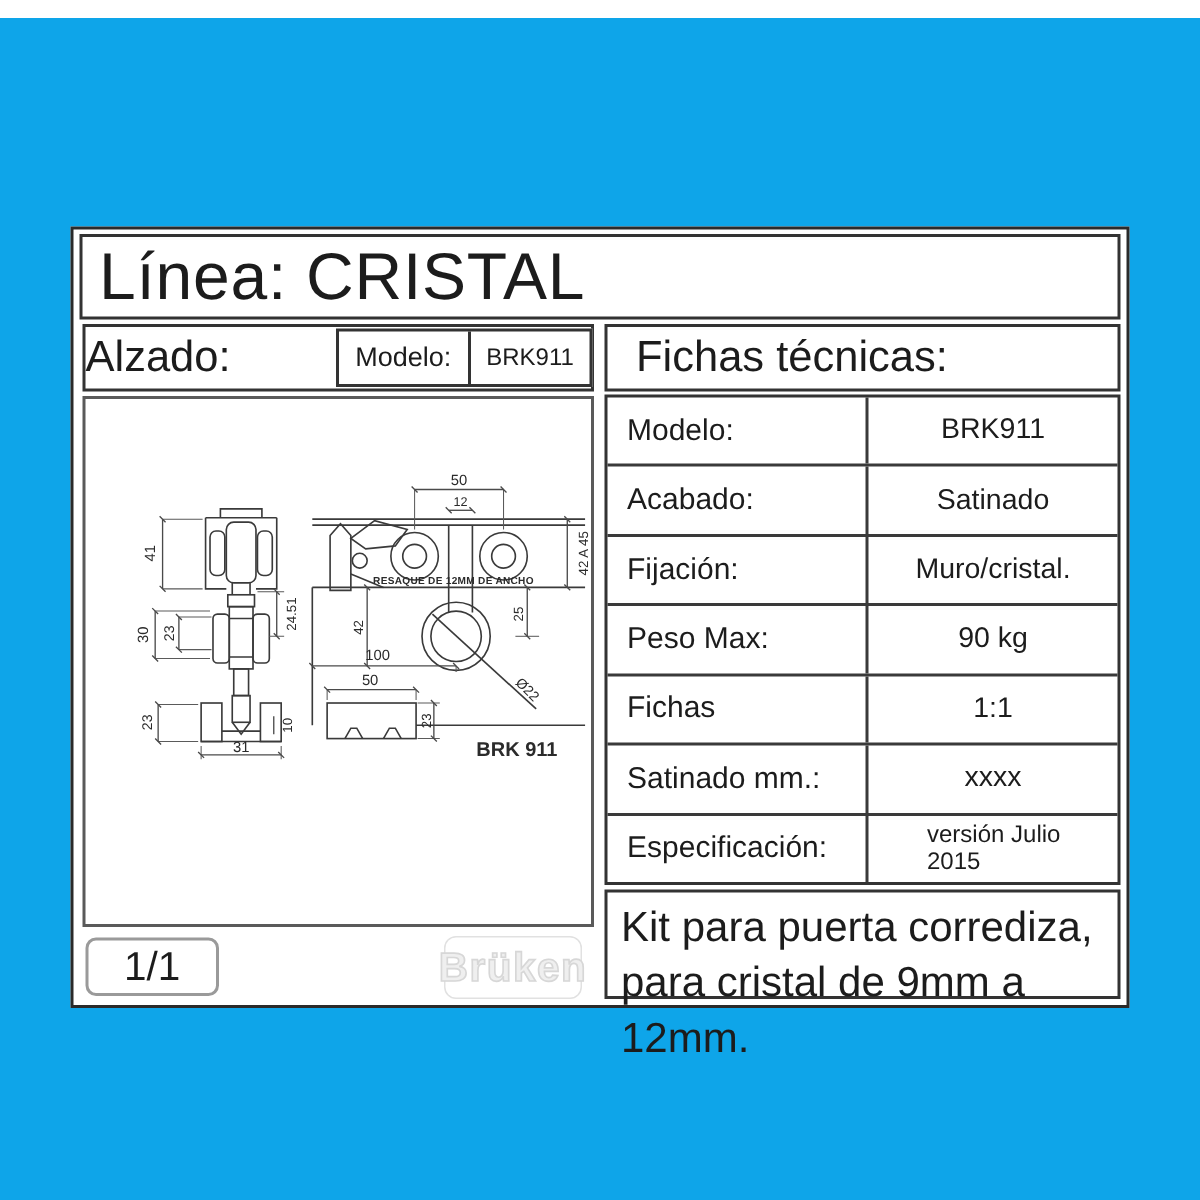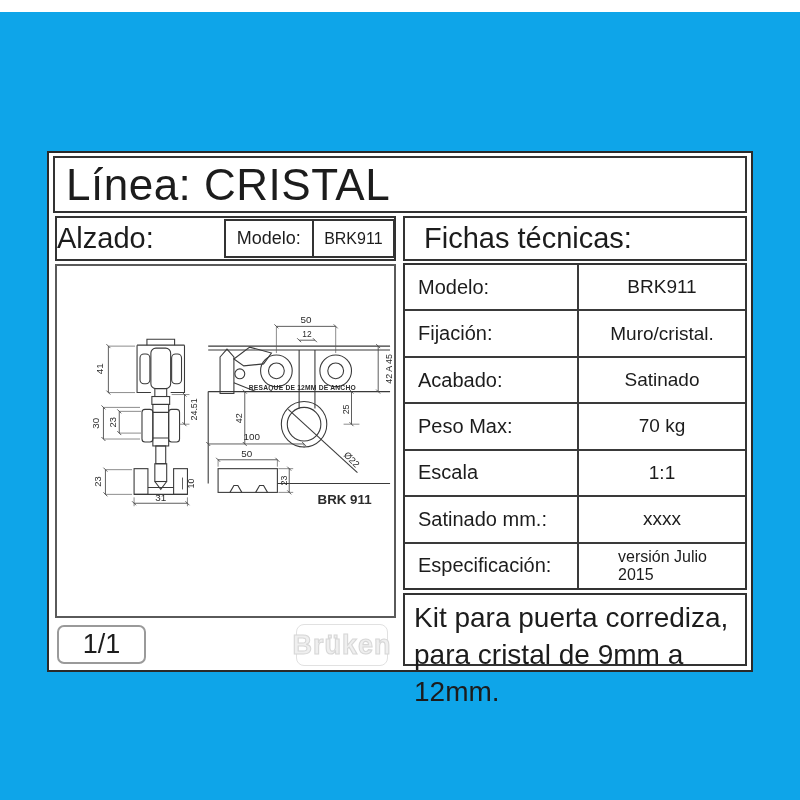--- a/index.html
+++ b/index.html
@@ -71,12 +71,12 @@
       <div class="v">BRK911</div>
     </div>
     <div class="srow">
+      <div class="l">Acabado:</div>
+      <div class="v">Satinado</div>
+    </div>
+    <div class="srow">
       <div class="l">Fijación:</div>
       <div class="v">Muro/cristal.</div>
-    </div>
-    <div class="srow">
-      <div class="l">Acabado:</div>
-      <div class="v">Satinado</div>
     </div>
     <div class="srow">
       <div class="l">Peso Max:</div>

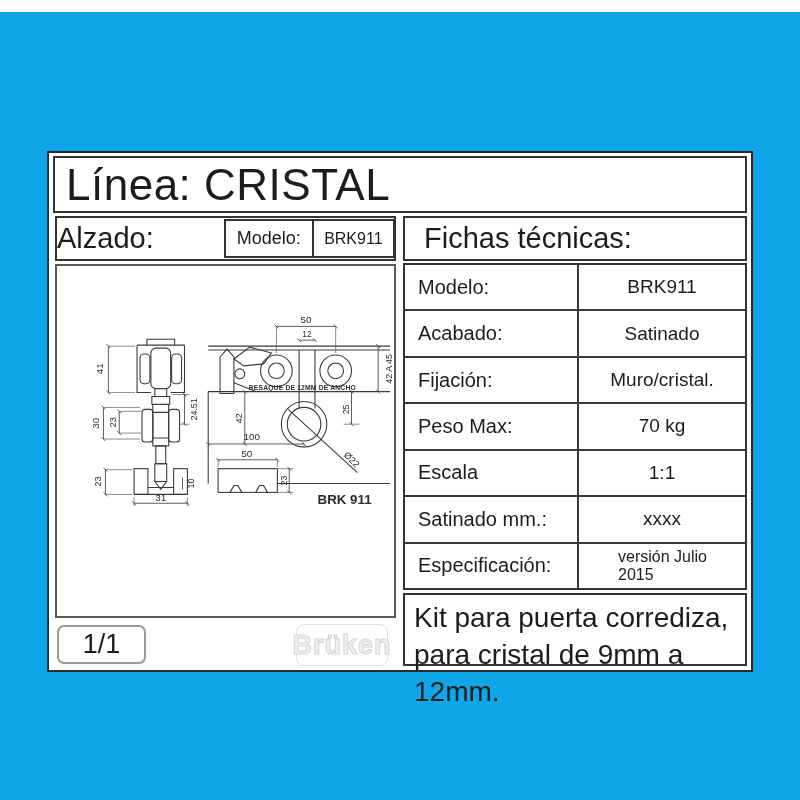--- a/index.html
+++ b/index.html
@@ -80,7 +80,7 @@
     </div>
     <div class="srow">
       <div class="l">Peso Max:</div>
-      <div class="v">70 kg</div>
+      <div class="v">90 kg</div>
     </div>
     <div class="srow">
       <div class="l">Escala</div>

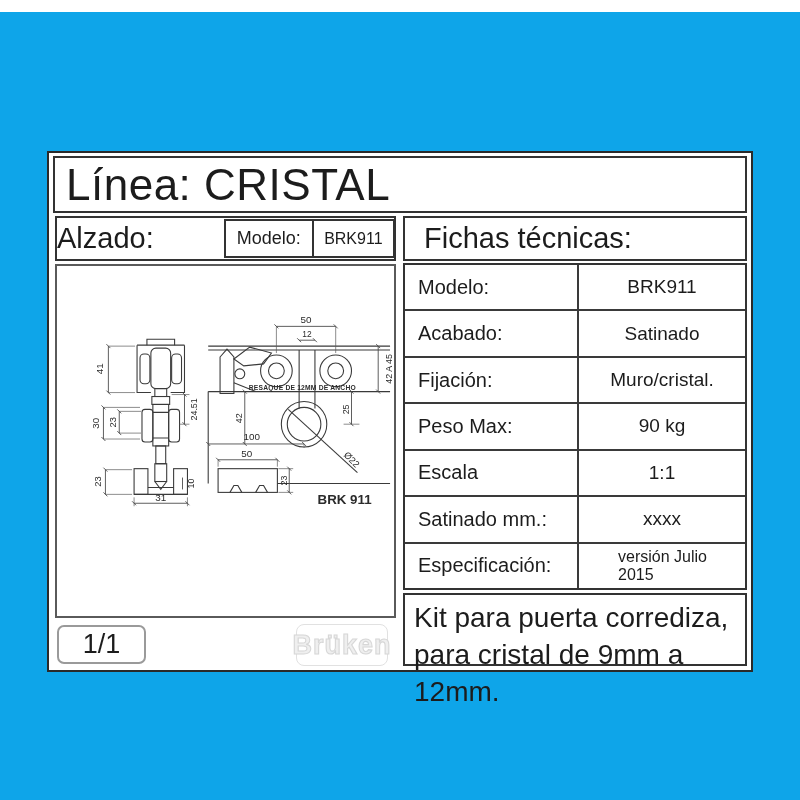--- a/index.html
+++ b/index.html
@@ -83,7 +83,7 @@
       <div class="v">90 kg</div>
     </div>
     <div class="srow">
-      <div class="l">Escala</div>
+      <div class="l">Fichas</div>
       <div class="v">1:1</div>
     </div>
     <div class="srow">

